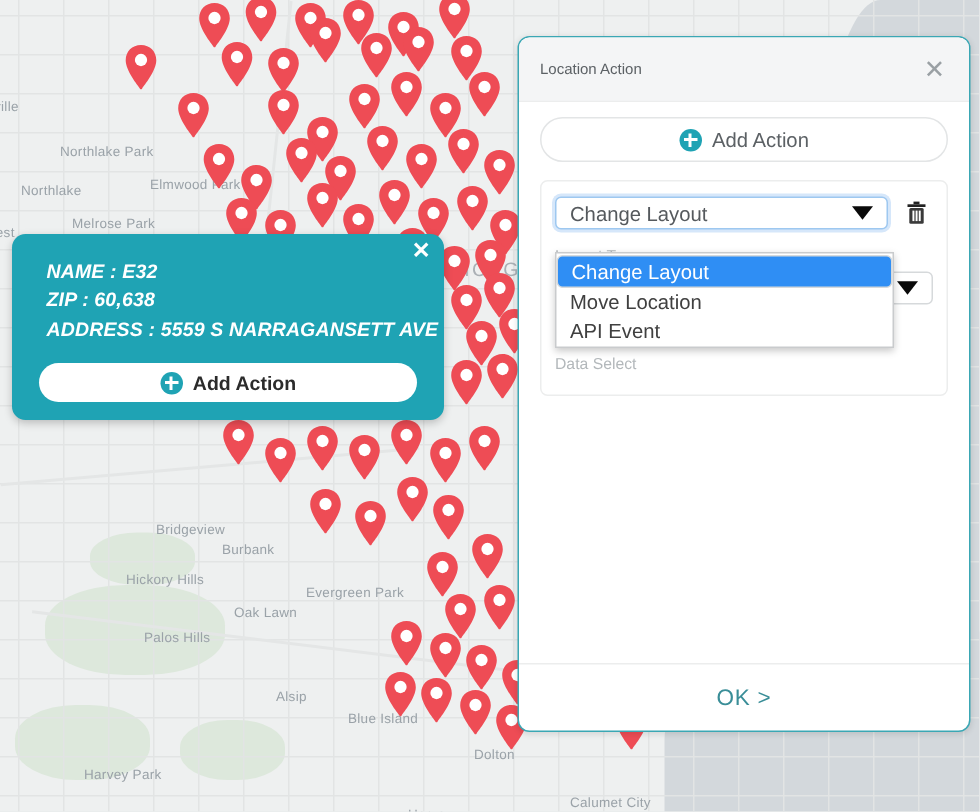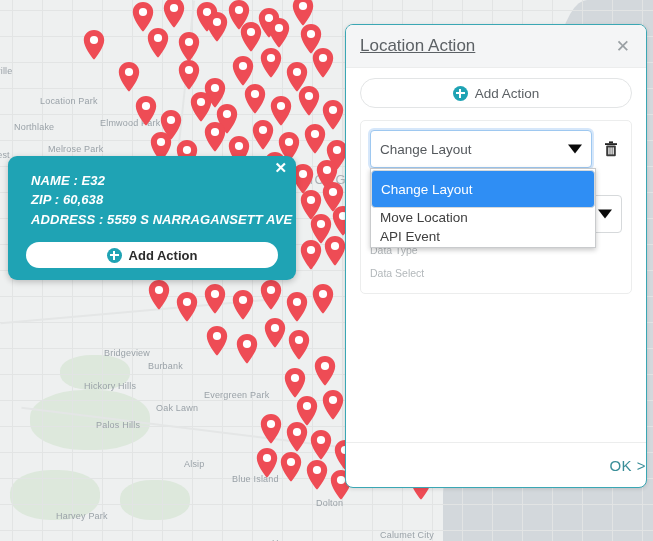--- a/index.html
+++ b/index.html
@@ -88,7 +88,7 @@
     display:flex;align-items:center;padding:0 14px;
     border-bottom:1px solid #eceded;
   }
-  #panel .hdr .title{font-size:17px;color:#5c6165;flex:1;text-decoration:underline;}
+  #panel .hdr .title{font-size:10px;color:#5c6165;flex:1;}
   #panel .hdr .x{
     font-size:17px;color:#9aa0a4;cursor:pointer;line-height:1;
     padding:2px 2px;

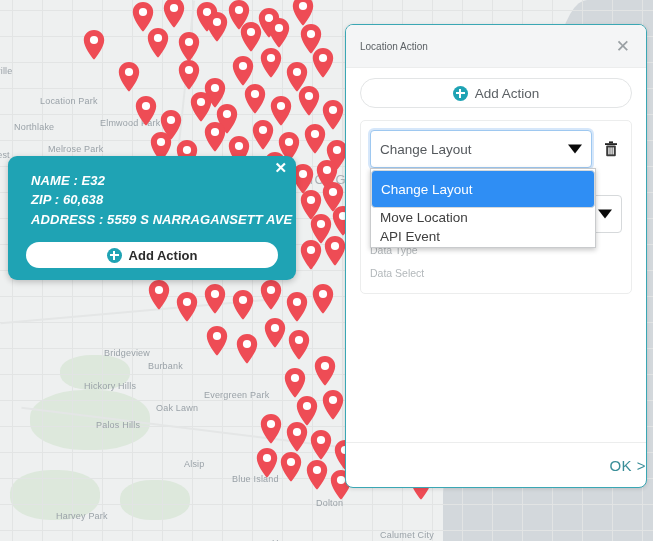--- a/index.html
+++ b/index.html
@@ -221,7 +221,7 @@
 
   <div id="map-labels">
       <div class="maplabel" style="left:-4px;top:66px">ville</div>
-      <div class="maplabel" style="left:40px;top:96px">Location Park</div>
+      <div class="maplabel" style="left:40px;top:96px">Northlake Park</div>
       <div class="maplabel" style="left:14px;top:122px">Northlake</div>
       <div class="maplabel" style="left:100px;top:118px">Elmwood Park</div>
       <div class="maplabel" style="left:48px;top:144px">Melrose Park</div>

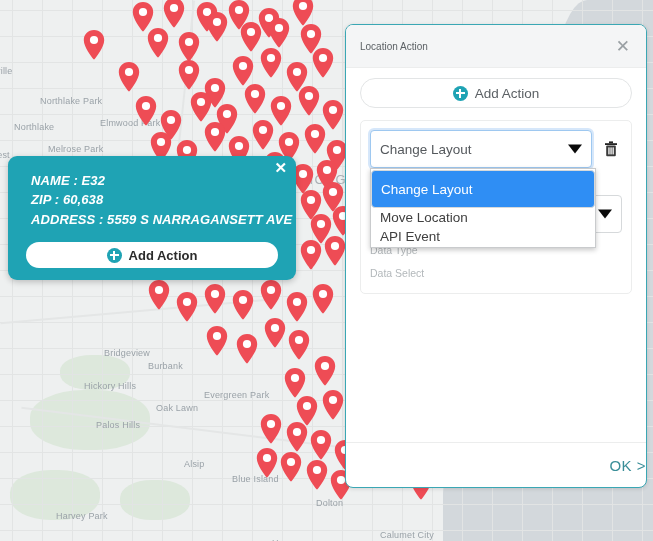--- a/index.html
+++ b/index.html
@@ -111,7 +111,7 @@
 
   .selrow{display:flex;align-items:center;gap:8px;}
   .sel{
-    position:relative;flex:1;height:38px;border:1px solid #d6d9db;
+    position:relative;flex:1;height:22px;border:1px solid #d6d9db;
     border-radius:4px;background:#fff;box-sizing:border-box;
     display:flex;align-items:center;padding:0 28px 0 9px;
     font-size:13.5px;color:#55595d;cursor:pointer;

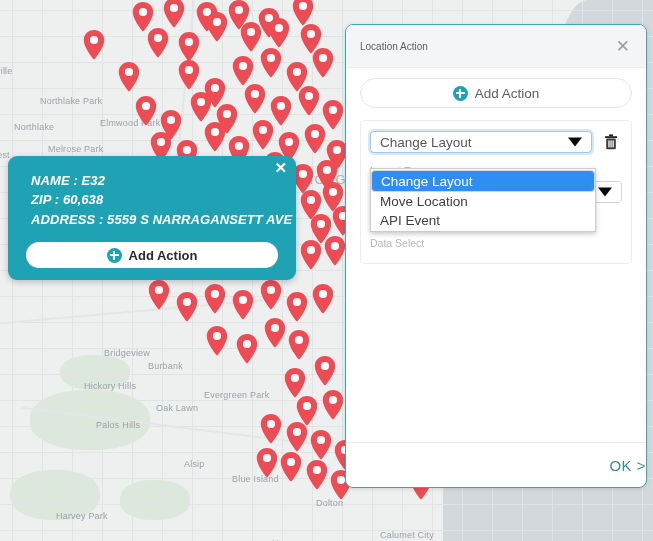--- a/index.html
+++ b/index.html
@@ -151,7 +151,7 @@
   .okbar{
     position:absolute;left:0;right:0;bottom:0;height:44px;
     border-top:1px solid #eceded;
-    display:flex;align-items:center;justify-content:flex-end;
+    display:flex;align-items:center;justify-content:center;
     cursor:pointer;
   }
   .okbar .lbl{font-size:15px;color:#3a8e98;letter-spacing:.5px;}

